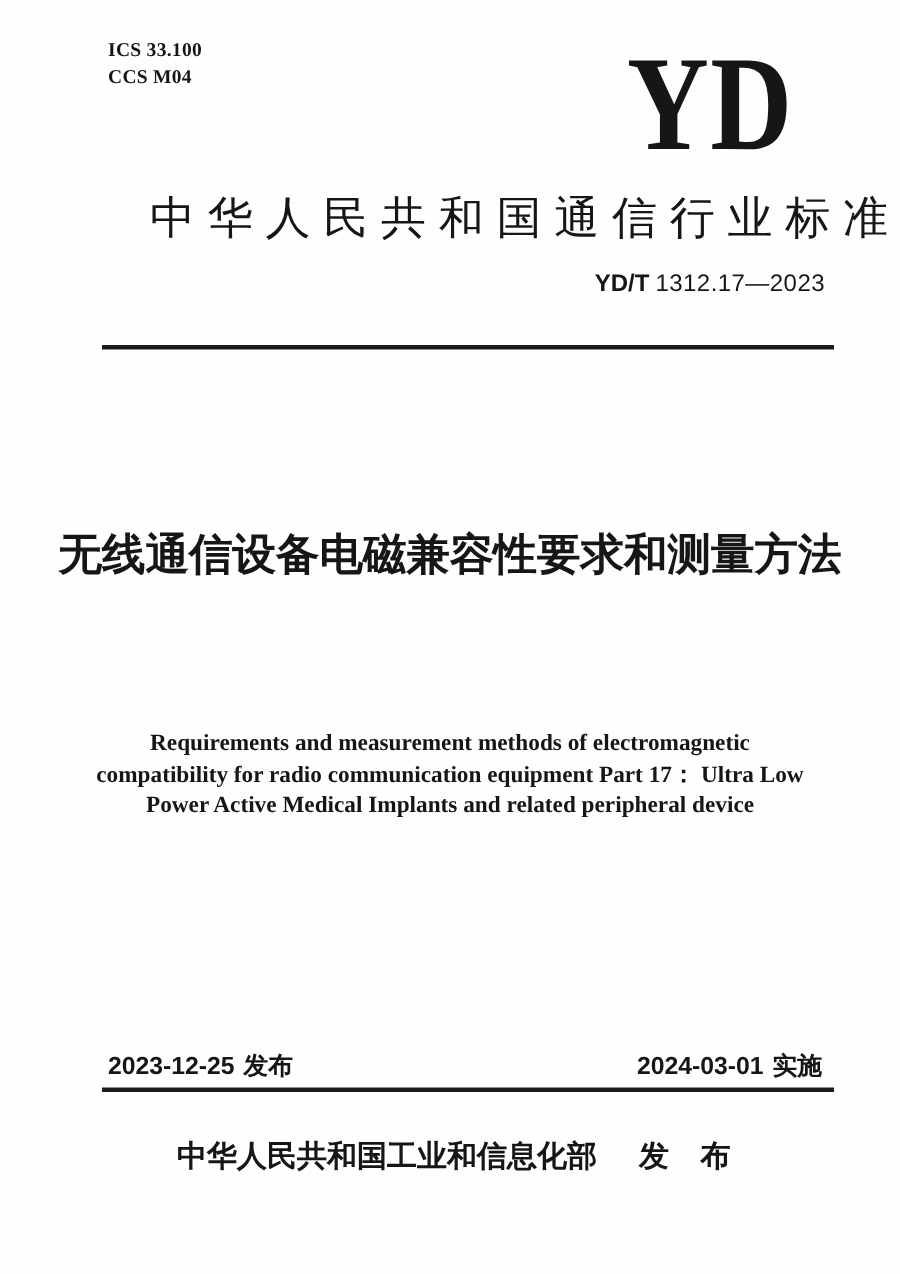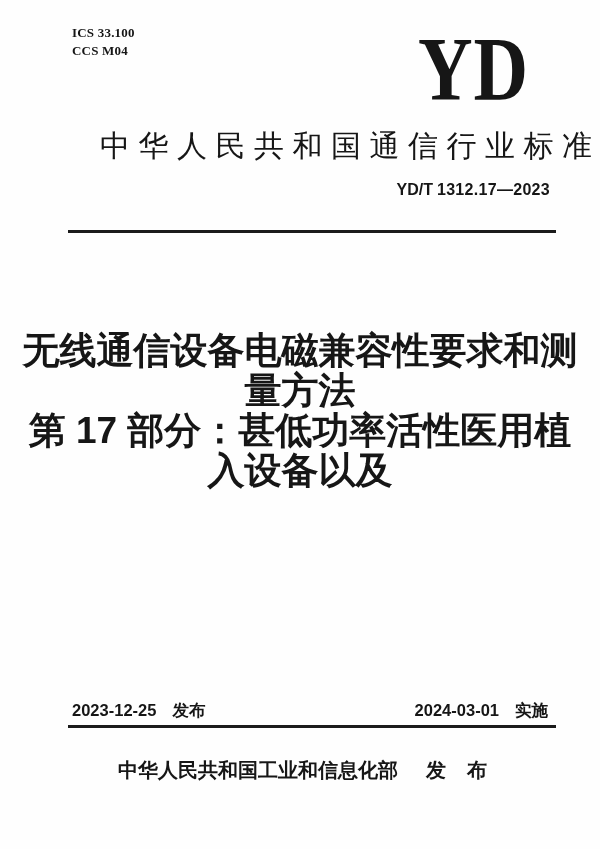--- a/index.html
+++ b/index.html
@@ -45,7 +45,7 @@
     white-space:nowrap;
   }
   .std-number .prefix{font-family:Liberation Sans, sans-serif;}
-  .std-number .digits{font-family:"Liberation Sans", sans-serif;font-weight:700;letter-spacing:.3px;}
+  .std-number .digits{font-family:"Liberation Sans", sans-serif;font-weight:400;letter-spacing:.3px;}
   .rule{position:absolute;left:68px;width:488px;background:#1b1b1b;}
   .rule-top{top:230px;height:3px;}
   .rule-bottom{top:725px;height:2.5px;}

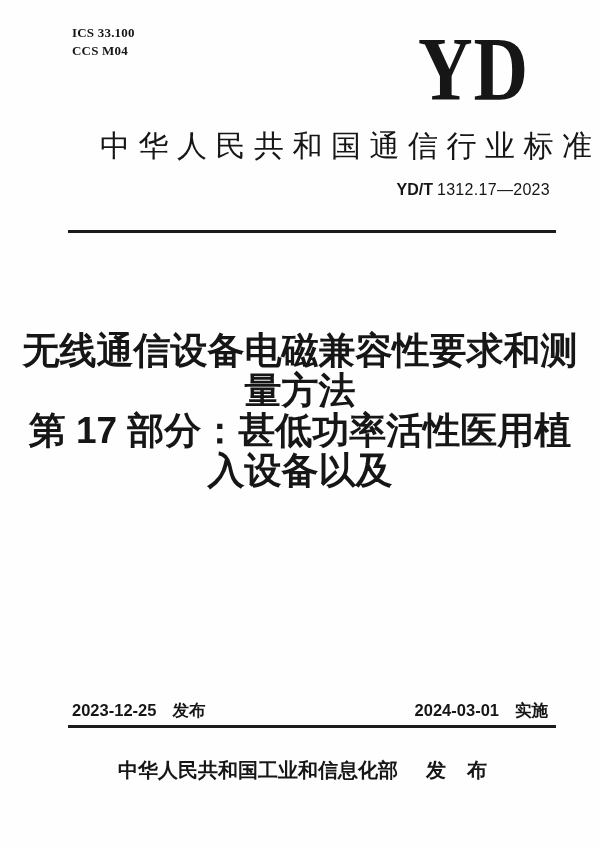--- a/index.html
+++ b/index.html
@@ -50,11 +50,11 @@
   .rule-top{top:230px;height:3px;}
   .rule-bottom{top:725px;height:2.5px;}
   .title-cn{
-    position:absolute;left:20px;right:20px;top:331px;
+    position:absolute;left:20px;right:20px;top:350px;
     text-align:center;
     font-family:"Liberation Sans", sans-serif;
     font-weight:700;
-    font-size:37px;line-height:40px;
+    font-size:29px;line-height:40px;
   }
   .title-en{
     position:absolute;left:38px;right:38px;top:486px;

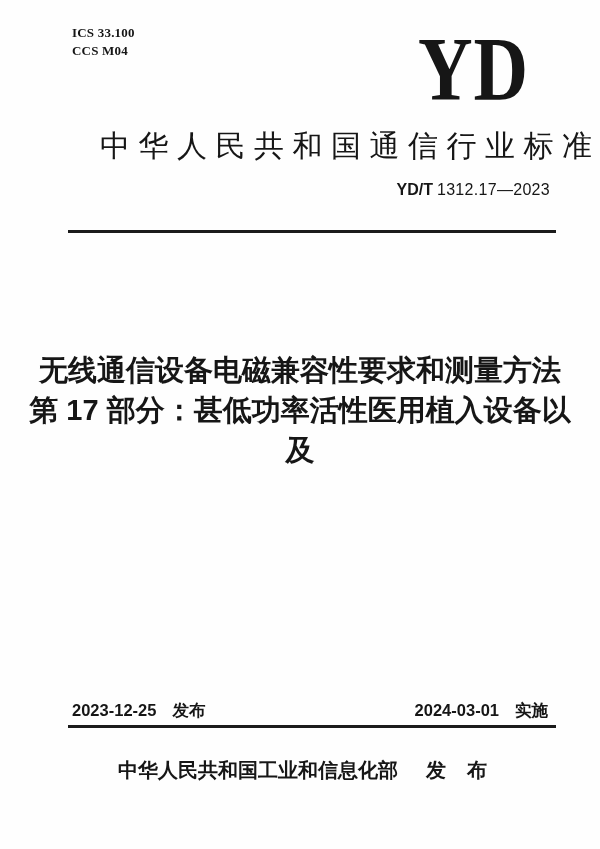--- a/index.html
+++ b/index.html
@@ -104,7 +104,6 @@
 
   <div class="title-cn">
     <div>无线通信设备电磁兼容性要求和测量方法</div>
-    <div>第 17 部分：甚低功率活性医用植入设备以及</div>
   </div>
 
 

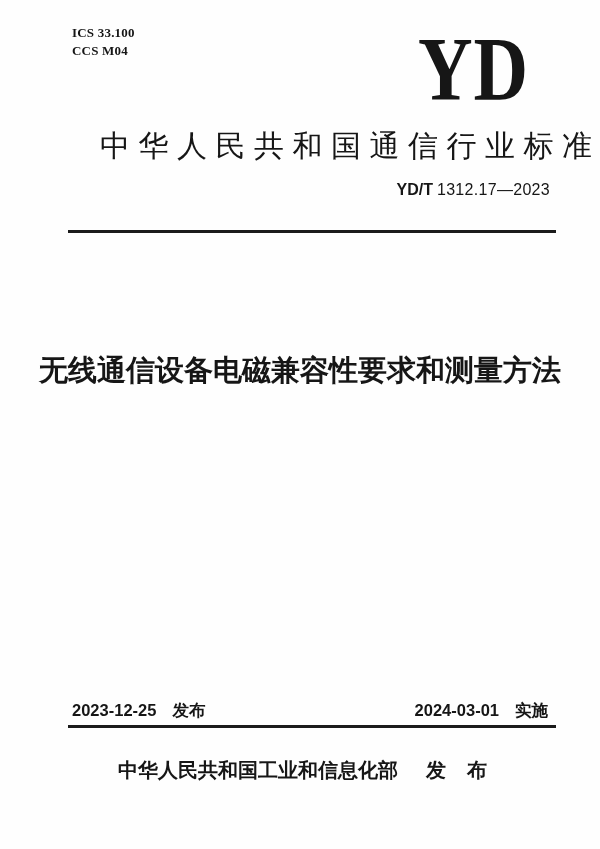--- a/index.html
+++ b/index.html
@@ -106,6 +106,11 @@
     <div>无线通信设备电磁兼容性要求和测量方法</div>
   </div>
 
+  <div class="title-en">
+    <div>Requirements and measurement methods of electromagnetic</div>
+    <div>compatibility for radio communication equipment Part 17： Ultra Low</div>
+    <div>Power Active Medical Implants and related peripheral device</div>
+  </div>
 
   <div class="dates">
     <div>

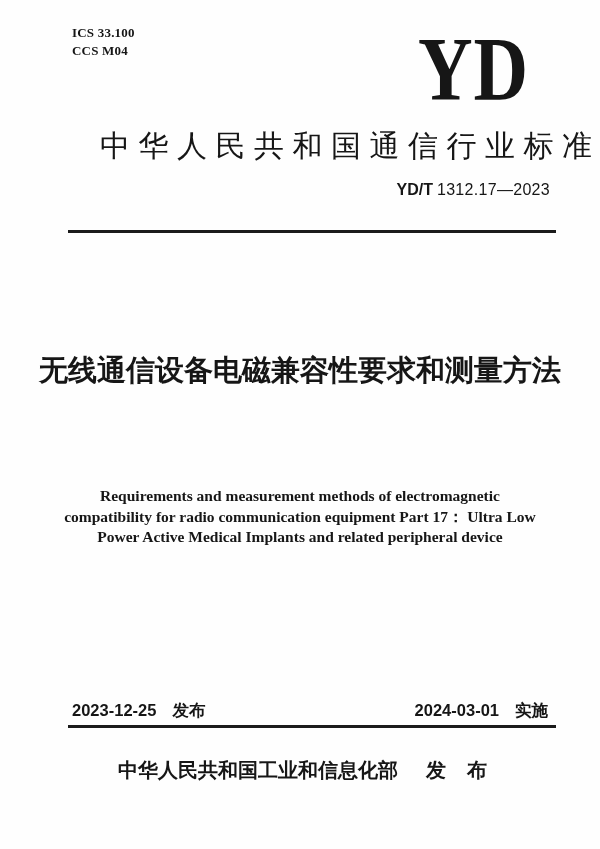--- a/index.html
+++ b/index.html
@@ -70,7 +70,7 @@
     font-size:16.5px;font-weight:600;
     white-space:nowrap;
   }
-  .dates .lbl{margin-left:16px;}
+  .dates .lbl{margin-left:6px;}
   .publisher-row{
     position:absolute;left:0;right:12px;top:757px;
     text-align:center;

